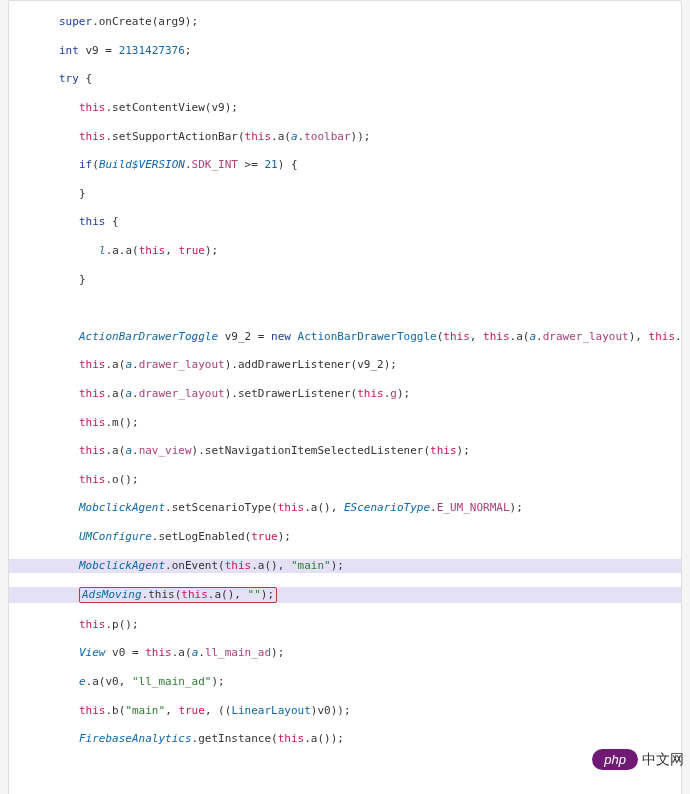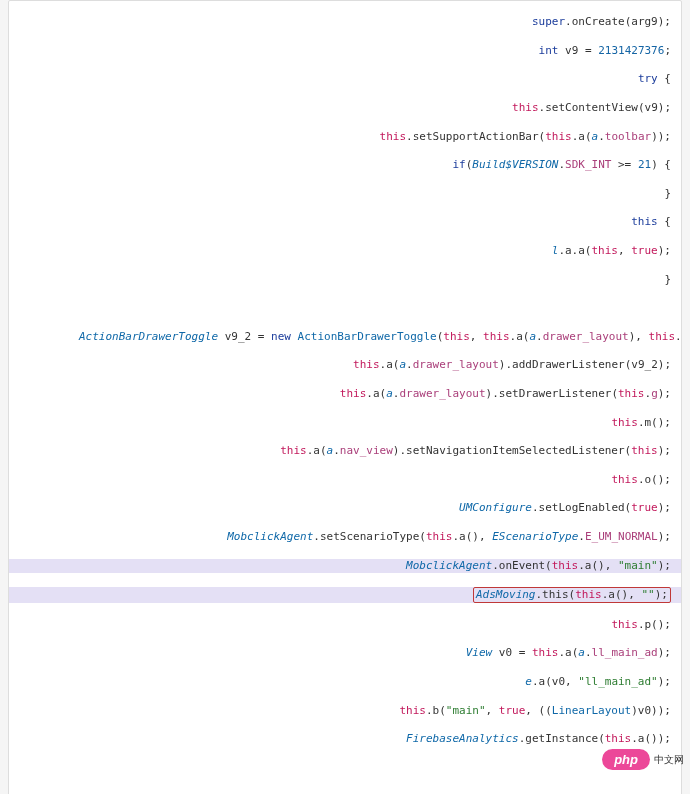--- a/index.html
+++ b/index.html
@@ -28,7 +28,7 @@
     padding: 0;
     position: relative;
   }
-  .code-top .line { padding: 0 10px; text-align: right; }
+  .code-top .line { padding: 0 10px; }
   .code-top .in2 { padding-left: 50px; }
   .code-top .in3 { padding-left: 70px; }
   .code-top .in4 { padding-left: 90px; }

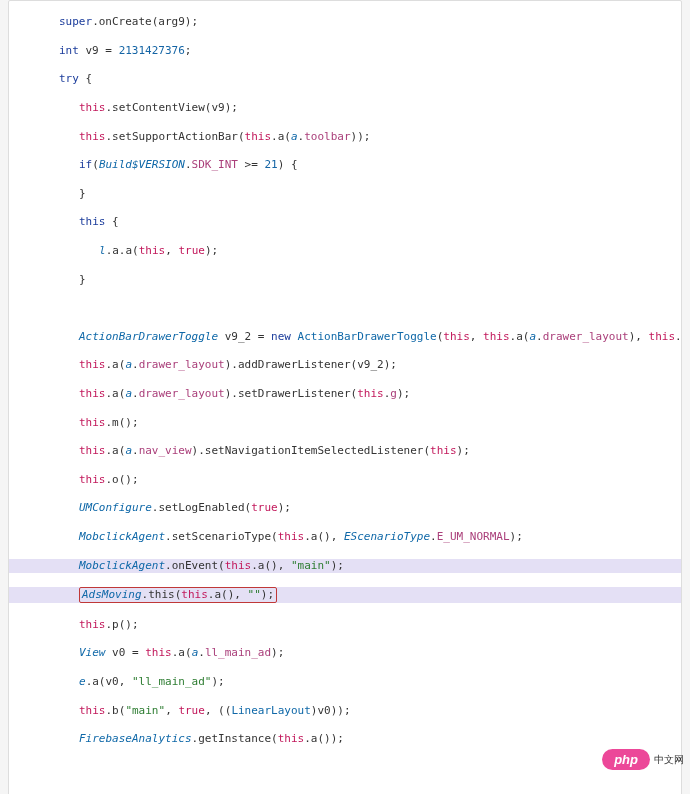--- a/index.html
+++ b/index.html
@@ -119,8 +119,8 @@
 <div class="line in3"><span class="this">this</span><span>.m();</span></div>
 <div class="line in3"><span class="this">this</span><span>.a(</span><span class="cls2">a</span><span>.</span><span class="prop">nav_view</span><span>).setNavigationItemSelectedListener(</span><span class="this">this</span><span>);</span></div>
 <div class="line in3"><span class="this">this</span><span>.o();</span></div>
+<div class="line in3"><span class="cls2">MobclickAgent</span><span>.setScenarioType(</span><span class="this">this</span><span>.a(), </span><span class="cls2">EScenarioType</span><span>.</span><span class="prop">E_UM_NORMAL</span><span>);</span></div>
 <div class="line in3"><span class="cls2">UMConfigure</span><span>.setLogEnabled(</span><span class="this">true</span><span>);</span></div>
-<div class="line in3"><span class="cls2">MobclickAgent</span><span>.setScenarioType(</span><span class="this">this</span><span>.a(), </span><span class="cls2">EScenarioType</span><span>.</span><span class="prop">E_UM_NORMAL</span><span>);</span></div>
 <div class="line in3 highlight-row"><span class="cls2">MobclickAgent</span><span>.onEvent(</span><span class="this">this</span><span>.a(), </span><span class="str">"main"</span><span>);</span></div>
 <div class="line in3 highlight-row"><span class="box-red"><span class="cls2">AdsMoving</span><span>.this(</span><span class="this">this</span><span>.a(), </span><span class="str">""</span><span>);</span></span></div>
 <div class="line in3"><span class="this">this</span><span>.p();</span></div>

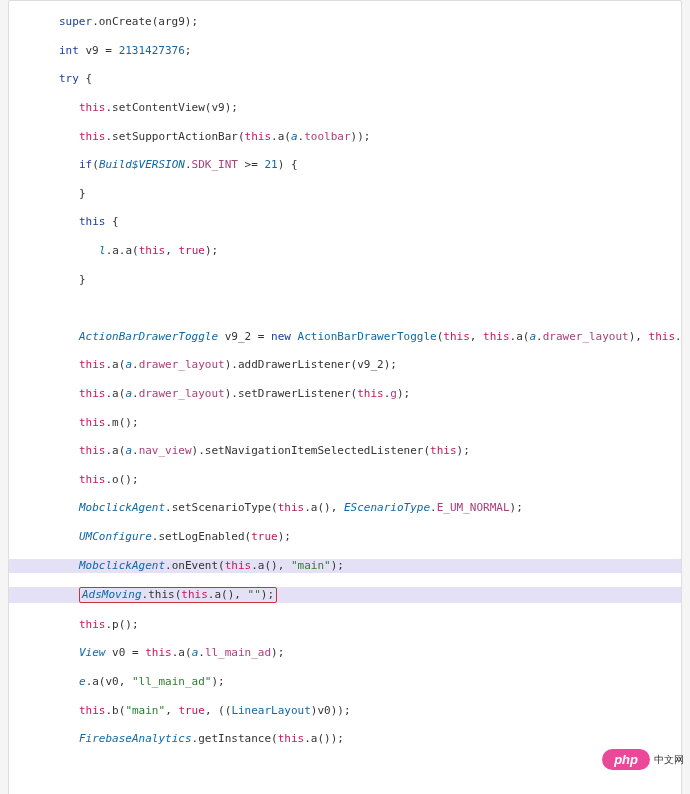--- a/index.html
+++ b/index.html
@@ -81,10 +81,10 @@
     z-index: 50;
   }
   .badge-oval {
-    background: #ec4899;
+    background: #701a75;
     color: #fff;
     font-style: italic;
-    font-weight: 700;
+    font-weight: 400;
     font-size: 13px;
     padding: 3px 12px;
     border-radius: 999px;

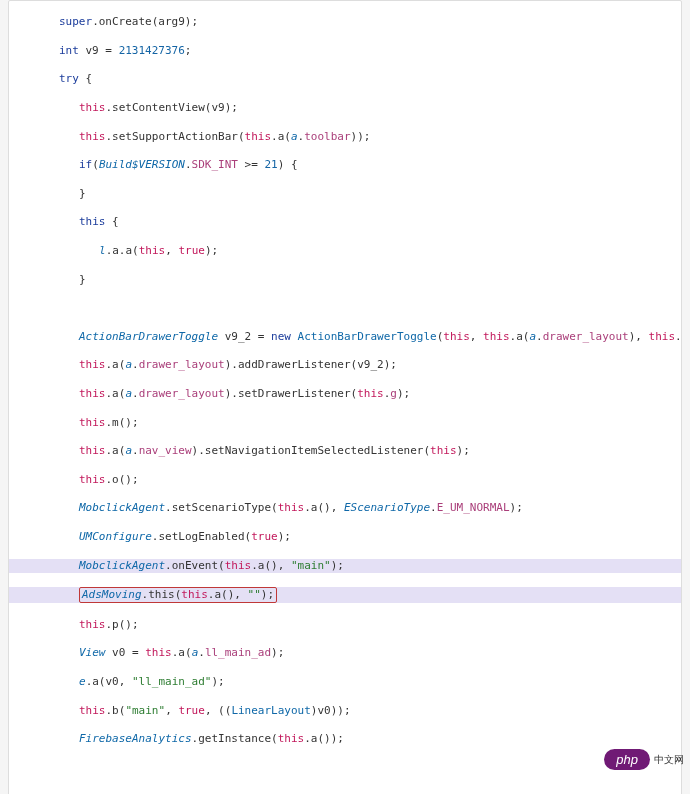--- a/index.html
+++ b/index.html
@@ -90,7 +90,7 @@
     border-radius: 999px;
   }
   .badge-txt {
-    font-size: 10px;
+    font-size: 14px;
     color: #333;
     margin-left: 4px;
     white-space: nowrap;

